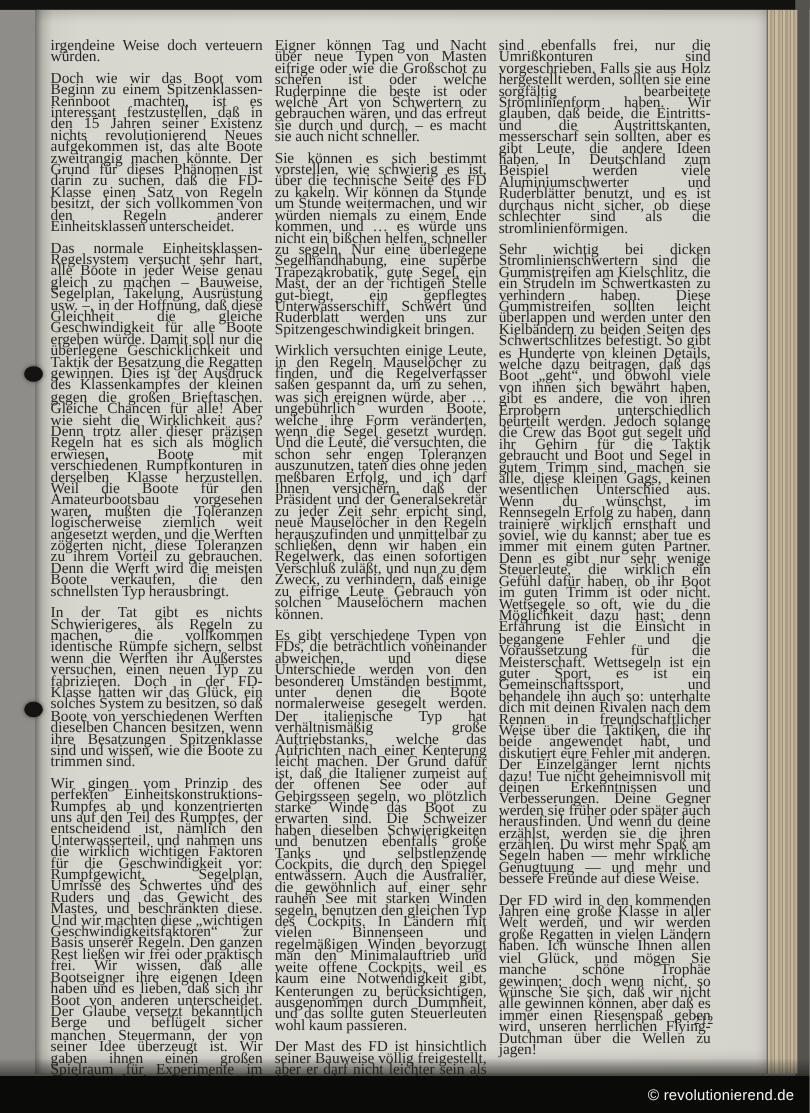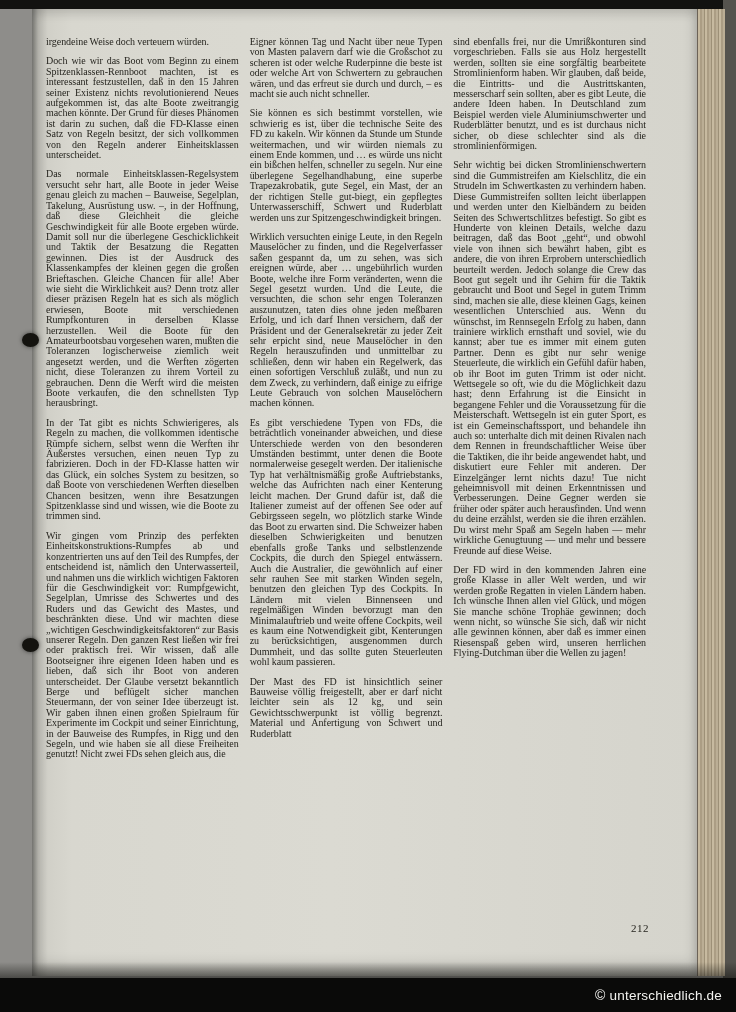--- a/index.html
+++ b/index.html
@@ -28,7 +28,7 @@
   .col{flex:1 1 0;min-width:0;}
   .col p{
     margin:0 0 9px 0;
-    font-size:10px;line-height:10.4px;
+    font-size:14px;line-height:10.4px;
     text-align:justify;color:#26251f;
     letter-spacing:-0.05px;
     word-spacing:-0.2px;

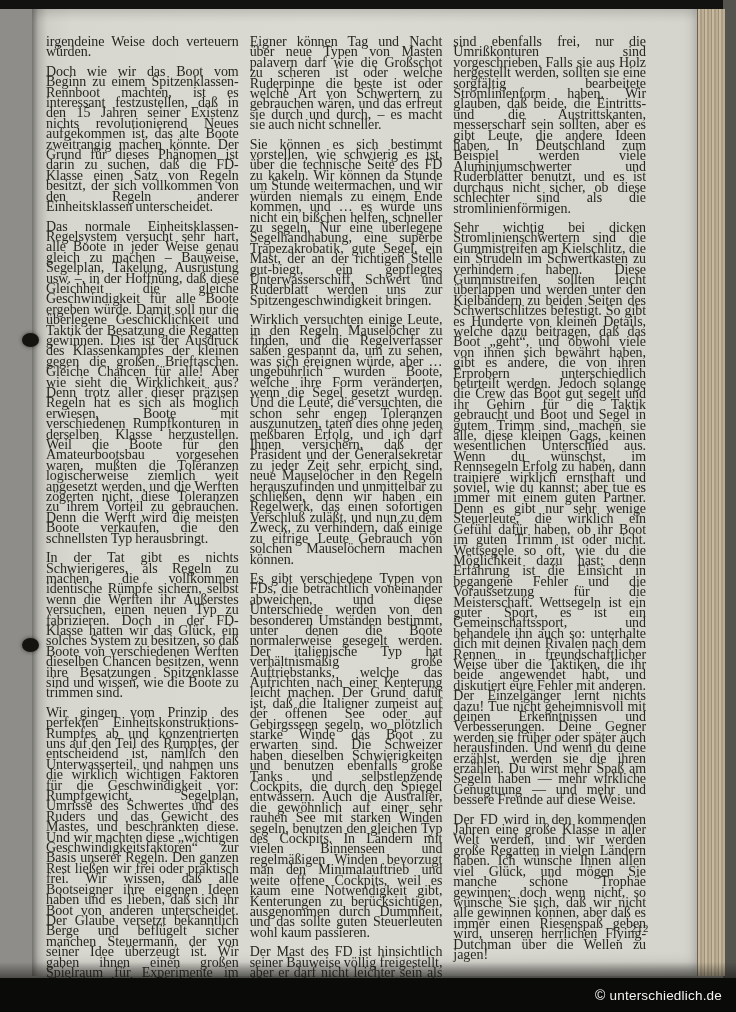--- a/index.html
+++ b/index.html
@@ -76,7 +76,7 @@
           <p>Wir gingen vom Prinzip des perfekten Einheitskonstruktions-Rumpfes ab und konzentrierten uns auf den Teil des Rumpfes, der entscheidend ist, nämlich den Unterwasserteil, und nahmen uns die wirklich wichtigen Faktoren für die Geschwindigkeit vor: Rumpfgewicht, Segelplan, Umrisse des Schwertes und des Ruders und das Gewicht des Mastes, und beschränkten diese. Und wir machten diese „wichtigen Geschwindigkeitsfaktoren“ zur Basis unserer Regeln. Den ganzen Rest ließen wir frei oder praktisch frei. Wir wissen, daß alle Bootseigner ihre eigenen Ideen haben und es lieben, daß sich ihr Boot von anderen unterscheidet. Der Glaube versetzt bekanntlich Berge und beflügelt sicher manchen Steuermann, der von seiner Idee überzeugt ist. Wir gaben ihnen einen großen Spielraum für Experimente im Cockpit und seiner Einrichtung, in der Bauweise des Rumpfes, in Rigg und den Segeln, und wie haben sie all diese Freiheiten genutzt! Nicht zwei FDs sehen gleich aus, die</p>
         </div>
         <div class="col">
-          <p>Eigner können Tag und Nacht über neue Typen von Masten palavern darf wie die Großschot zu scheren ist oder welche Ruderpinne die beste ist oder welche Art von Schwertern zu gebrauchen wären, und das erfreut sie durch und durch, – es macht sie auch nicht schneller.</p>
+          <p>Eigner können Tag und Nacht über neue Typen von Masten eifrige oder wie die Großschot zu scheren ist oder welche Ruderpinne die beste ist oder welche Art von Schwertern zu gebrauchen wären, und das erfreut sie durch und durch, – es macht sie auch nicht schneller.</p>
           <p>Sie können es sich bestimmt vorstellen, wie schwierig es ist, über die technische Seite des FD zu kakeln. Wir können da Stunde um Stunde weitermachen, und wir würden niemals zu einem Ende kommen, und … es würde uns nicht ein bißchen helfen, schneller zu segeln. Nur eine überlegene Segelhandhabung, eine superbe Trapezakrobatik, gute Segel, ein Mast, der an der richtigen Stelle gut-biegt, ein gepflegtes Unterwasserschiff, Schwert und Ruderblatt werden uns zur Spitzengeschwindigkeit bringen.</p>
           <p>Wirklich versuchten einige Leute, in den Regeln Mauselöcher zu finden, und die Regelverfasser saßen gespannt da, um zu sehen, was sich ereignen würde, aber … ungebührlich wurden Boote, welche ihre Form veränderten, wenn die Segel gesetzt wurden. Und die Leute, die versuchten, die schon sehr engen Toleranzen auszunutzen, taten dies ohne jeden meßbaren Erfolg, und ich darf Ihnen versichern, daß der Präsident und der Generalsekretär zu jeder Zeit sehr erpicht sind, neue Mauselöcher in den Regeln herauszufinden und unmittelbar zu schließen, denn wir haben ein Regelwerk, das einen sofortigen Verschluß zuläßt, und nun zu dem Zweck, zu verhindern, daß einige zu eifrige Leute Gebrauch von solchen Mauselöchern machen können.</p>
           <p>Es gibt verschiedene Typen von FDs, die beträchtlich voneinander abweichen, und diese Unterschiede werden von den besonderen Umständen bestimmt, unter denen die Boote normalerweise gesegelt werden. Der italienische Typ hat verhältnismäßig große Auftriebstanks, welche das Aufrichten nach einer Kenterung leicht machen. Der Grund dafür ist, daß die Italiener zumeist auf der offenen See oder auf Gebirgsseen segeln, wo plötzlich starke Winde das Boot zu erwarten sind. Die Schweizer haben dieselben Schwierigkeiten und benutzen ebenfalls große Tanks und selbstlenzende Cockpits, die durch den Spiegel entwässern. Auch die Australier, die gewöhnlich auf einer sehr rauhen See mit starken Winden segeln, benutzen den gleichen Typ des Cockpits. In Ländern mit vielen Binnenseen und regelmäßigen Winden bevorzugt man den Minimalauftrieb und weite offene Cockpits, weil es kaum eine Notwendigkeit gibt, Kenterungen zu berücksichtigen, ausgenommen durch Dummheit, und das sollte guten Steuerleuten wohl kaum passieren.</p>

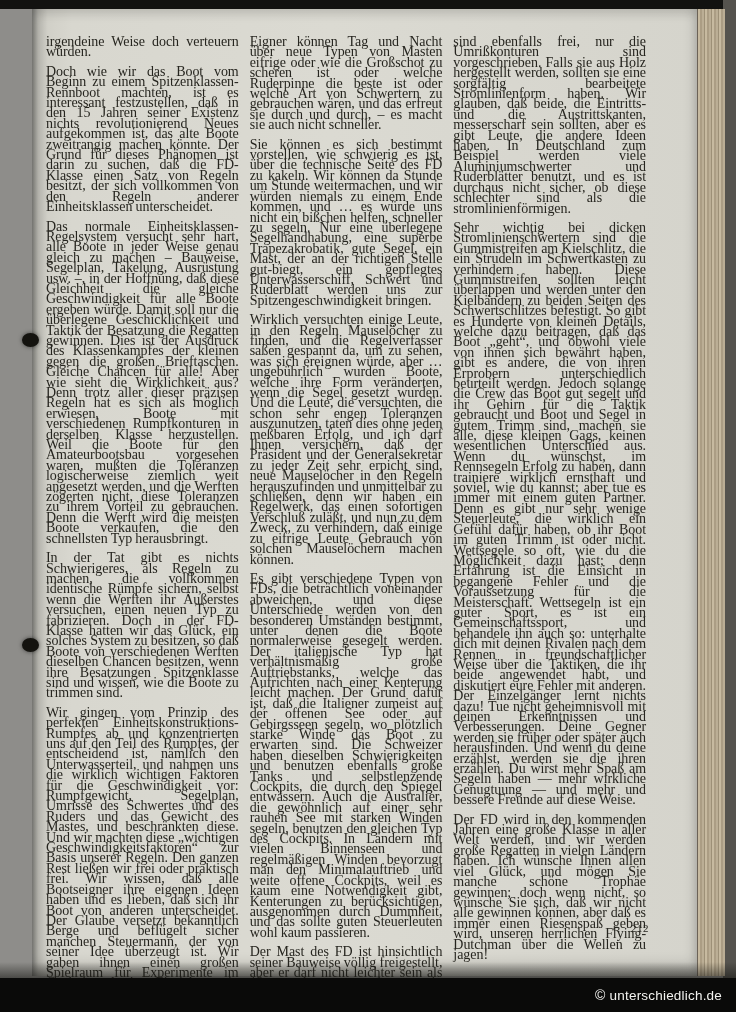--- a/index.html
+++ b/index.html
@@ -99,7 +99,7 @@
   <div class="bottom-bar">
     <span class="watermark">
       <span class="copy-icon">©</span>
-      <span>unterschiedlich.de</span>
+      <span>revolutionierend.de</span>
     </span>
   </div>
 

